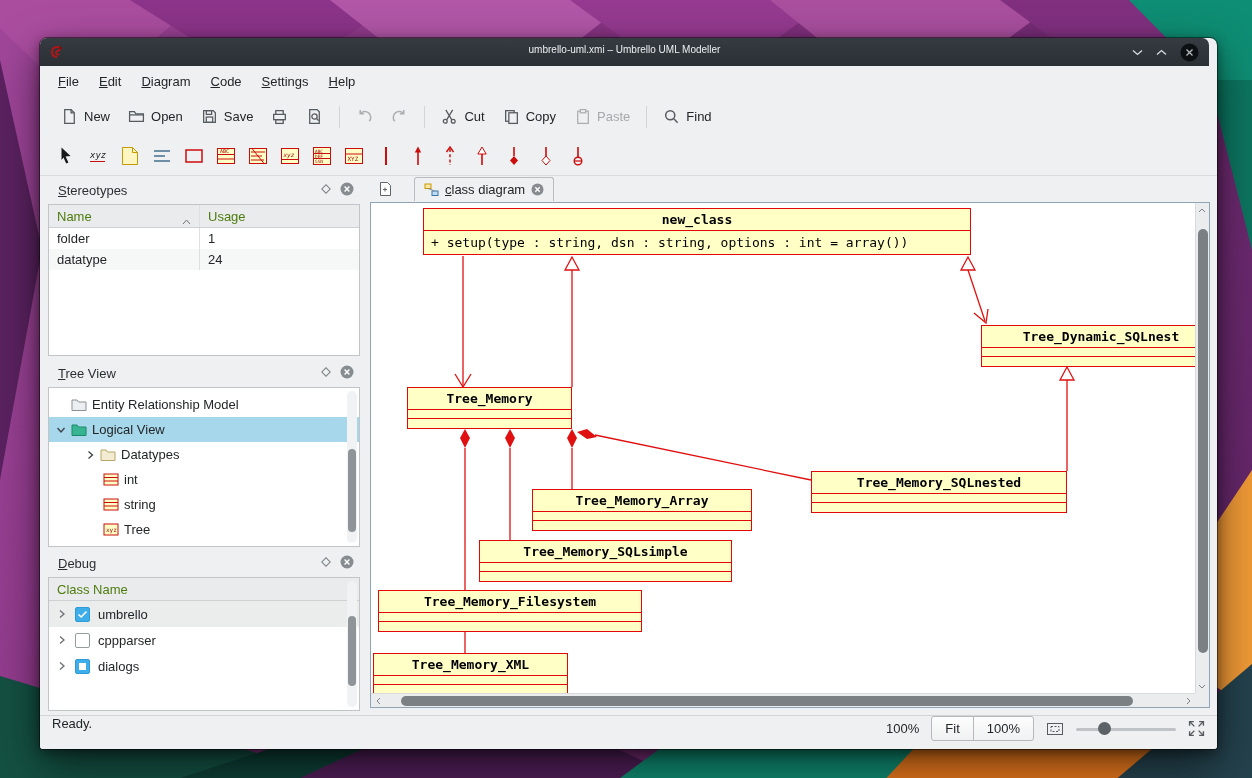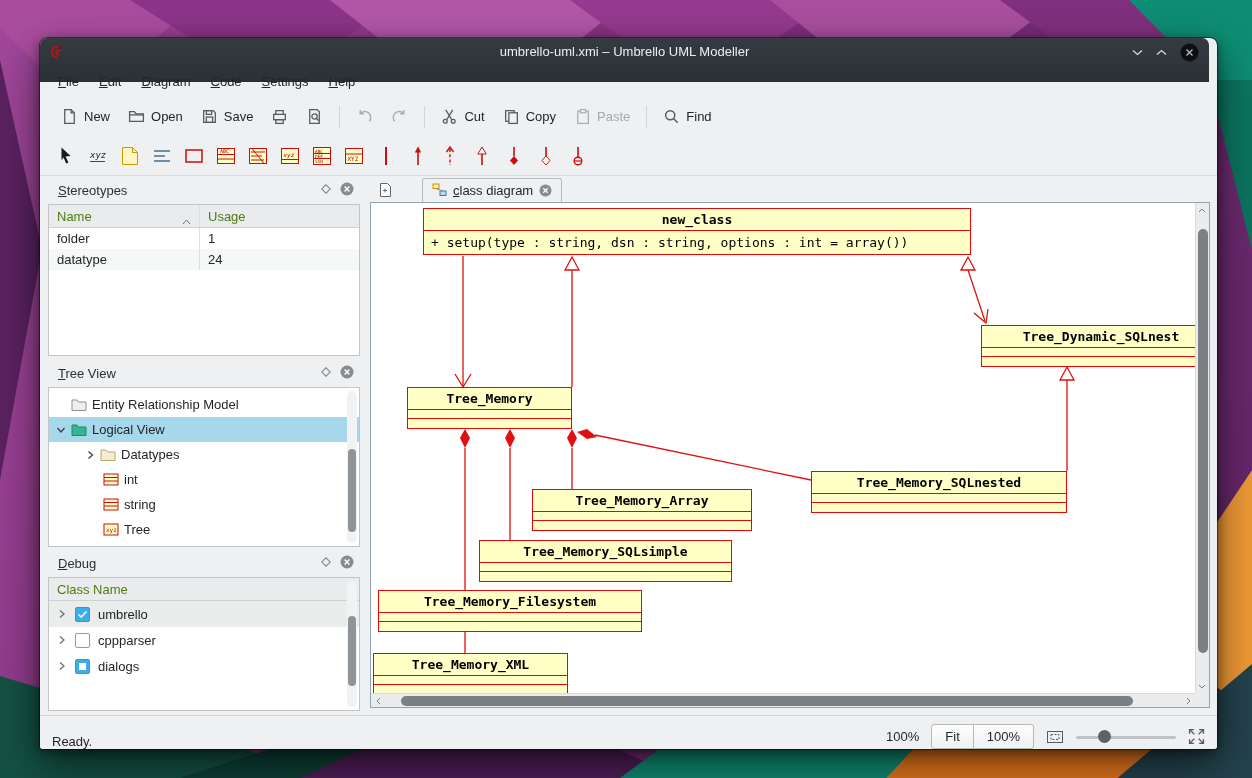--- a/index.html
+++ b/index.html
@@ -10,8 +10,8 @@
   .window{position:absolute;left:40px;top:38px;width:1177px;height:711px;background:#eff0f1;
     border-radius:7px 7px 3px 3px;box-shadow:0 16px 44px rgba(0,0,0,.55),0 3px 12px rgba(0,0,0,.45);
     outline:1px solid rgba(0,0,0,.45)}
-  .titlebar{position:absolute;left:0;top:0;right:8px;height:44px;background:linear-gradient(#353b41,#2b3035);
-    border-radius:7px 7px 0 0;color:#eceff1;font-size:13px}
+  .titlebar{position:absolute;left:0;top:0;right:8px;height:28px;background:linear-gradient(#353b41,#2b3035);
+    border-radius:7px 7px 0 0;color:#eceff1;font-size:10px}
   .titlebar .appicon{position:absolute;left:9px;top:6px}
   .titlebar .title{position:absolute;left:50%;top:6px;transform:translateX(-50%);white-space:nowrap}
   .winbtns{position:absolute;right:10px;top:0;height:28px;display:flex;align-items:center;gap:13px}

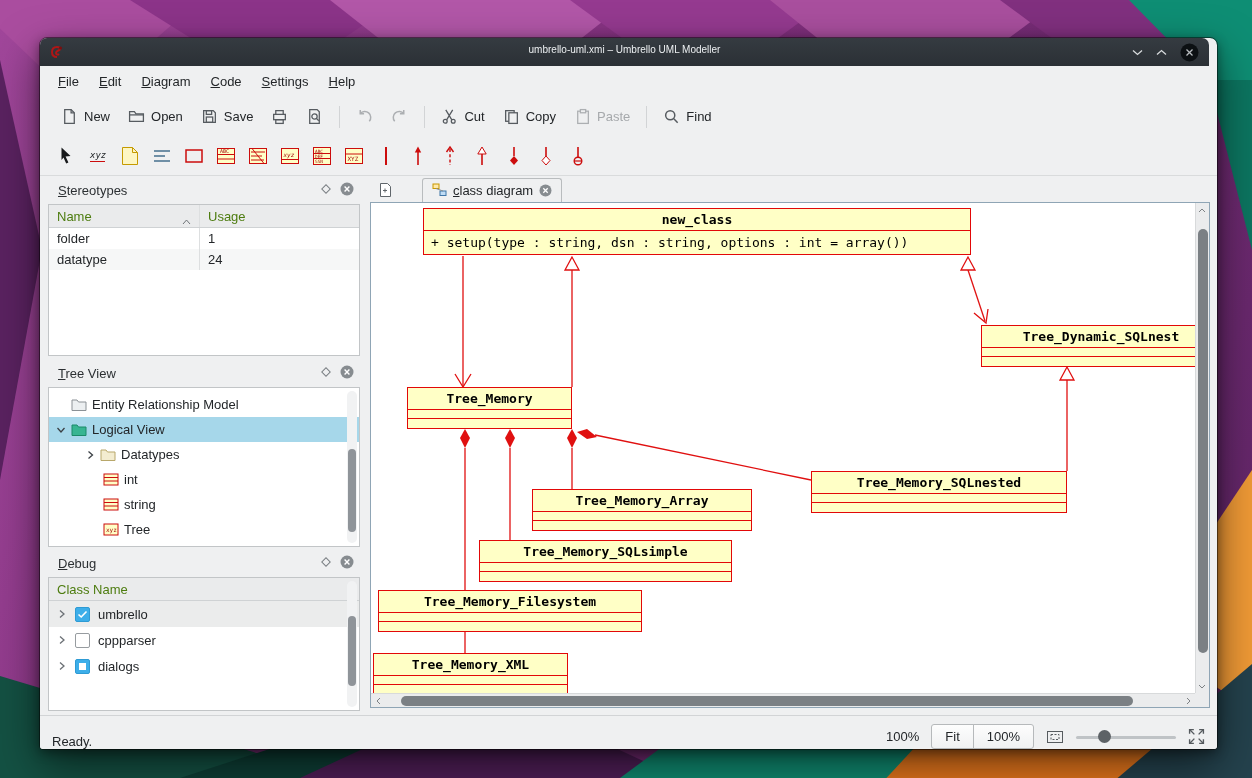--- a/index.html
+++ b/index.html
@@ -54,7 +54,7 @@
   .mini-thumb{position:absolute;left:1px;right:1px;border-radius:4px;background:#8f9499}
   
   .main{position:absolute;left:330px;top:139px;width:840px;height:538px}
-  .tabbar{position:absolute;left:0;right:0;top:0;height:25px;display:flex;align-items:center;gap:24px;padding-left:2px}
+  .tabbar{position:absolute;left:0;right:0;top:0;height:25px;display:flex;align-items:flex-start;gap:16px;padding-left:2px}
   .newtab{width:26px;height:23px;background:none;border:none;display:flex;align-items:center;justify-content:center}
   .tab{display:flex;align-items:center;gap:6px;height:24px;padding:0 9px;background:#eff0f1;border:1px solid #b9bcbe;
     border-bottom:none;border-radius:3px 3px 0 0;font-size:13px;color:#232629}

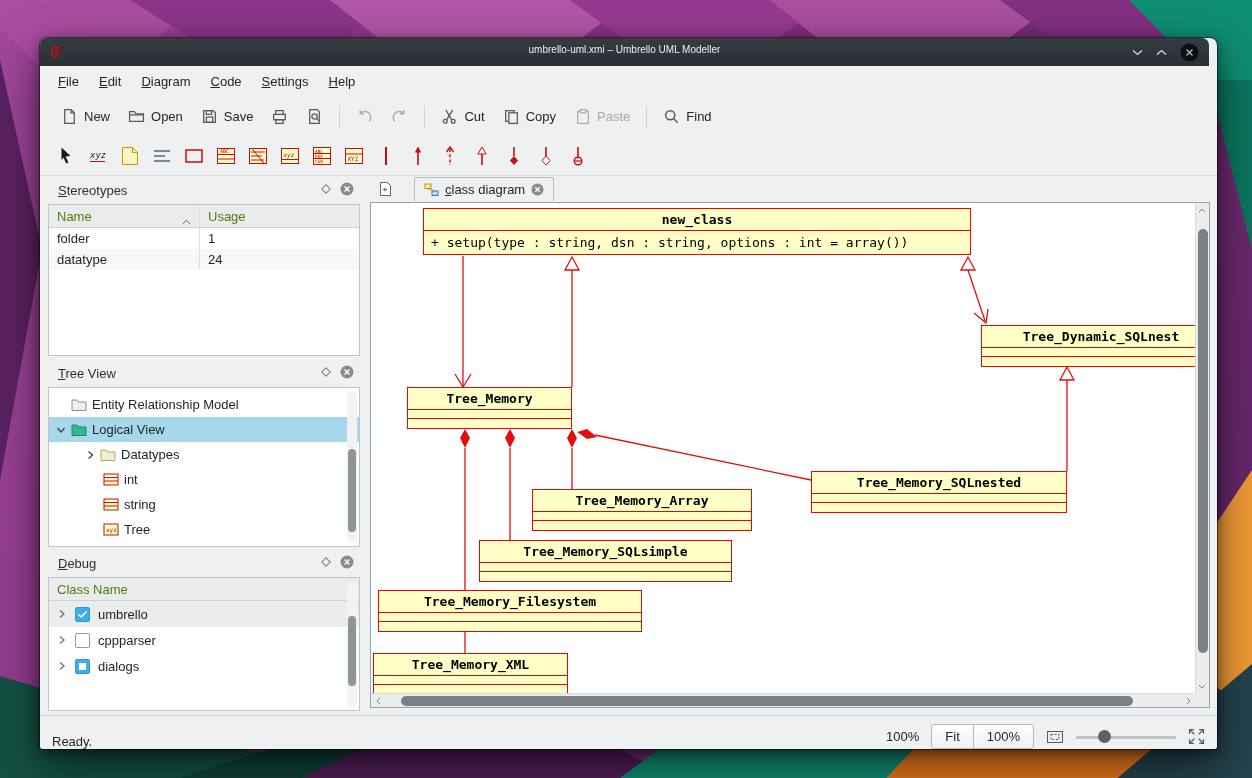--- a/index.html
+++ b/index.html
@@ -75,7 +75,7 @@
   .sarrow{position:absolute;display:flex;align-items:center;justify-content:center;width:14px;height:14px}
   
   .statusbar{position:absolute;left:0;right:0;top:677px;height:34px;background:#eff0f1;border-top:1px solid #d2d4d6;
-    display:flex;align-items:flex-end;padding:0 12px;font-size:13px;color:#232629;border-radius:0 0 3px 3px}
+    display:flex;align-items:flex-start;padding:0 12px;font-size:13px;color:#232629;border-radius:0 0 3px 3px}
   .sb-right{margin-left:auto;display:flex;align-items:center;gap:12px}
   .btn-group{display:flex}
   .btn-group button{height:25px;padding:0 13px;font-size:13px;color:#232629;background:linear-gradient(#fdfdfd,#f0f1f2);border:1px solid #b6b9bb}

